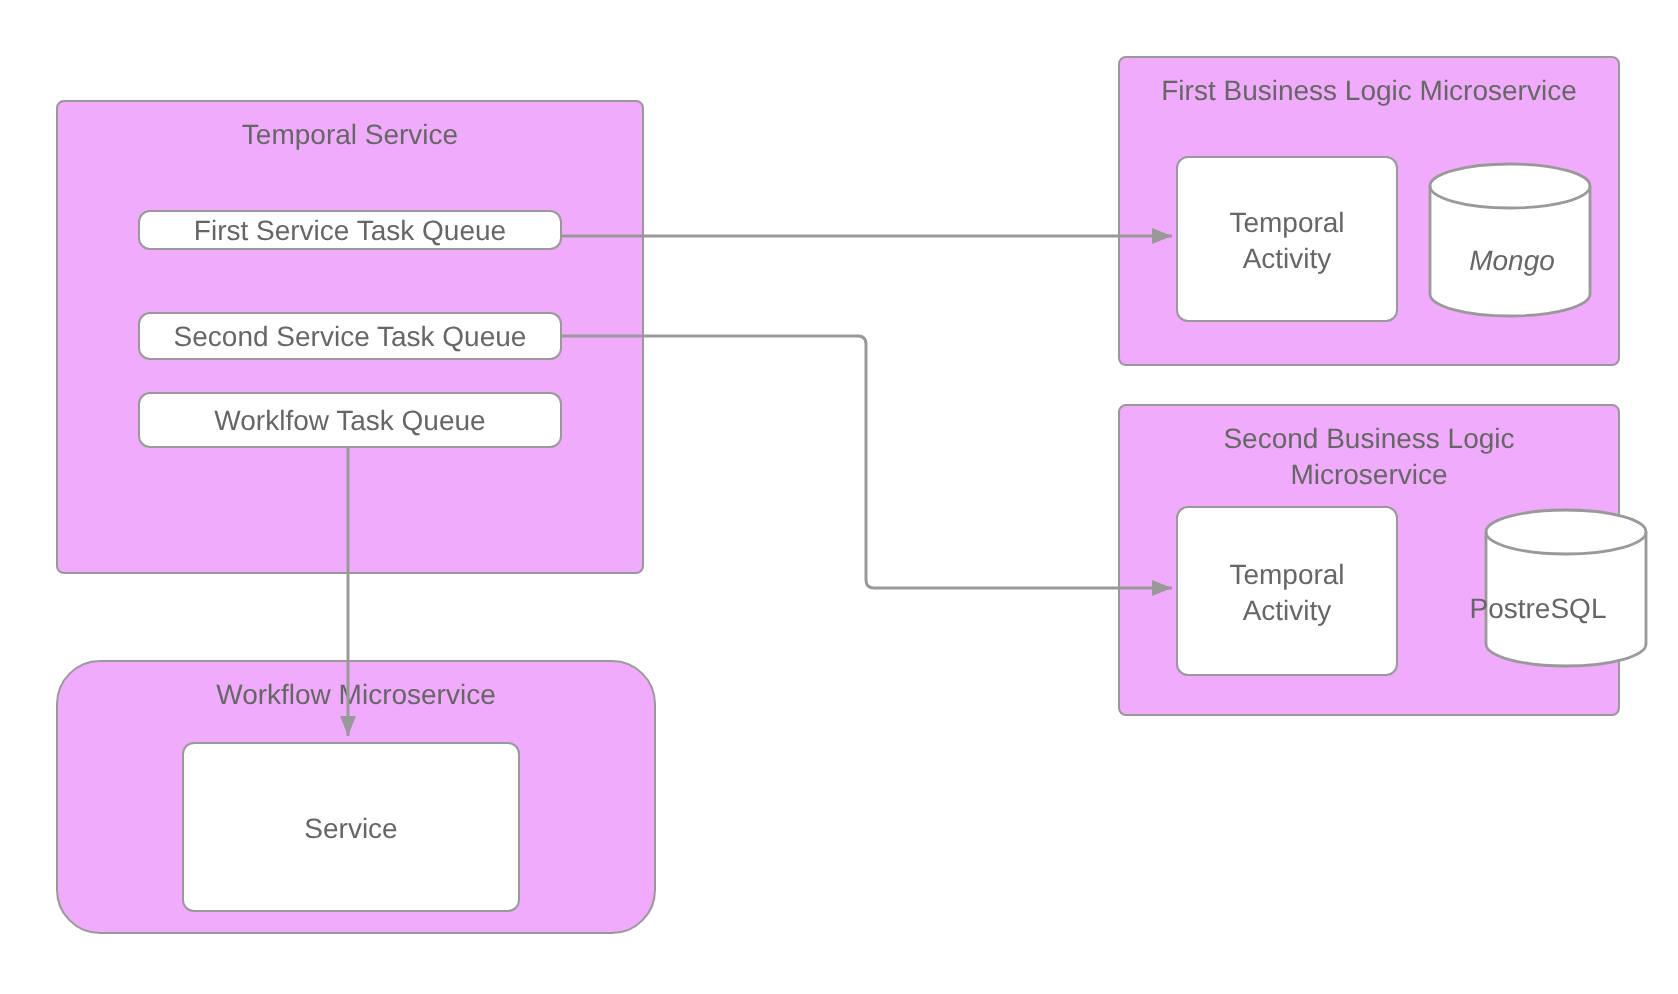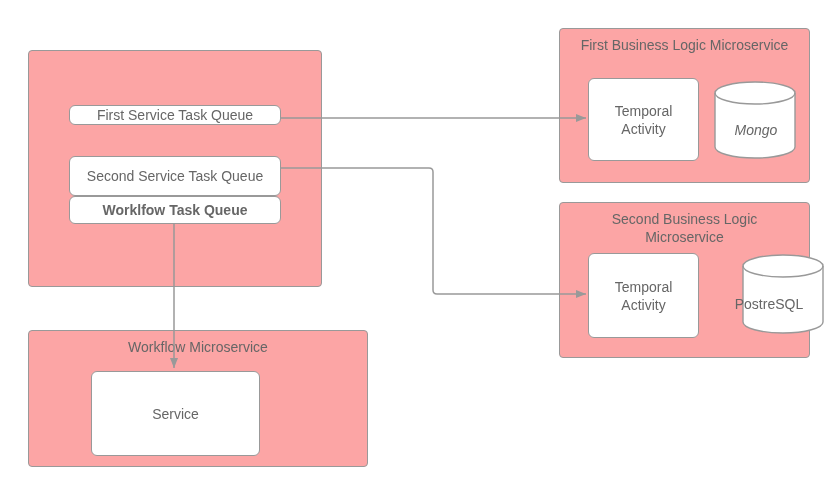--- a/index.html
+++ b/index.html
@@ -18,7 +18,7 @@
   }
   .container {
     position: absolute;
-    background: #fca5a5;
+    background: #f0abfc;
     border: 1px solid #999999;
     border-radius: 4px;
     box-sizing: border-box;

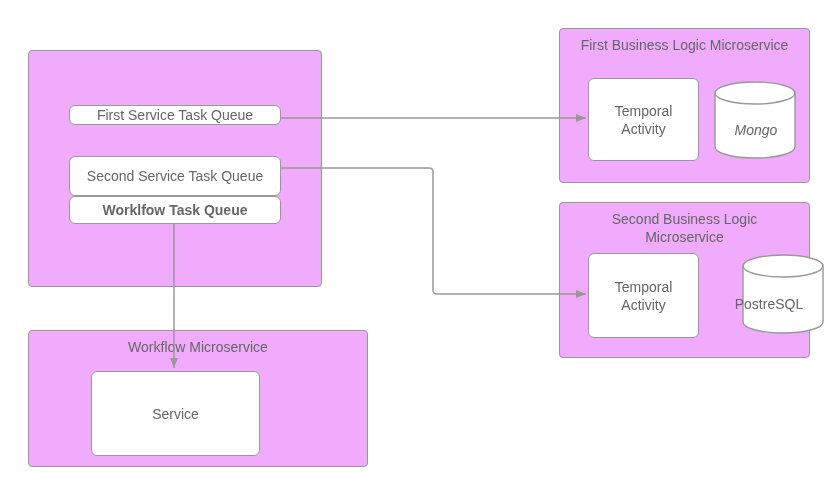--- a/index.html
+++ b/index.html
@@ -75,6 +75,7 @@
 <div class="canvas">
 
   <div class="container" style="left:28px; top:50px; width:294px; height:237px;">
+    <div class="container-title">Temporal Service</div>
     <div class="node" style="left:40px; top:54px; width:212px; height:20px;">
       <span>First Service Task Queue</span>
     </div>

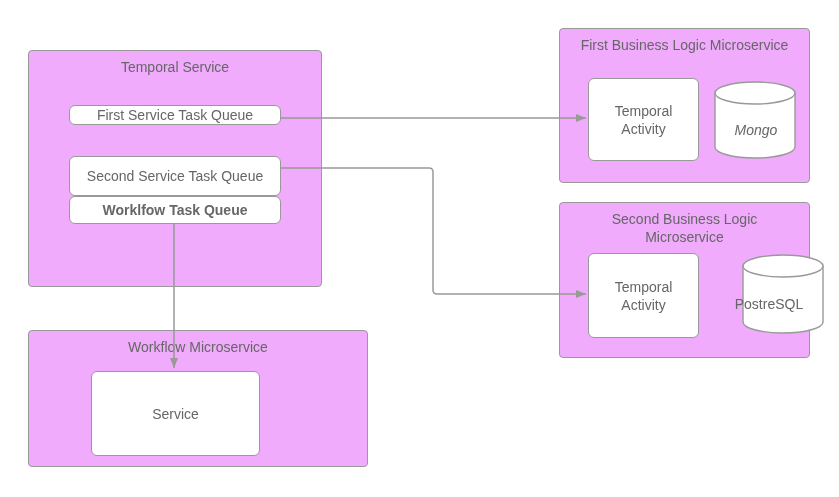--- a/index.html
+++ b/index.html
@@ -79,7 +79,7 @@
     <div class="node" style="left:40px; top:54px; width:212px; height:20px;">
       <span>First Service Task Queue</span>
     </div>
-    <div class="node" style="left:40px; top:105px; width:212px; height:40px;">
+    <div class="node" style="left:40px; top:105px; width:212px; height:24px;">
       <span>Second Service Task Queue</span>
     </div>
     <div class="node" style="left:40px; top:145px; width:212px; height:28px;font-weight:bold;">

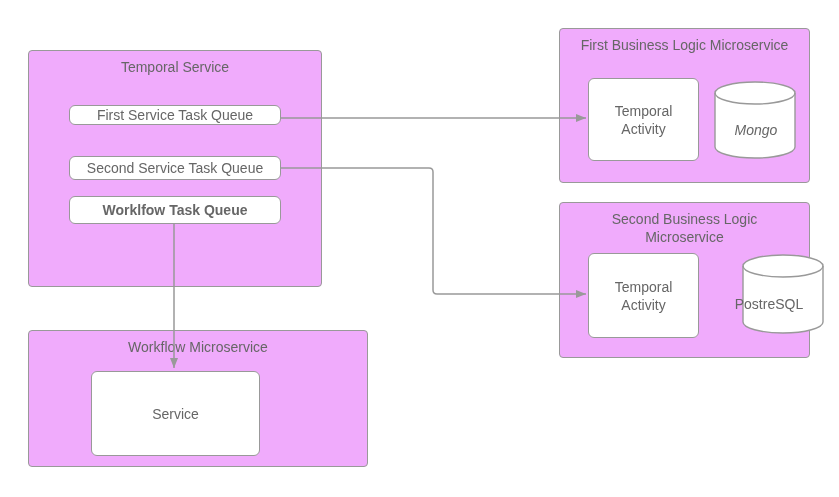--- a/index.html
+++ b/index.html
@@ -82,7 +82,7 @@
     <div class="node" style="left:40px; top:105px; width:212px; height:24px;">
       <span>Second Service Task Queue</span>
     </div>
-    <div class="node" style="left:40px; top:145px; width:212px; height:28px;font-weight:bold;">
+    <div class="node" style="left:40px; top:145px; width:212px; height:28px;">
       <span>Worklfow Task Queue</span>
     </div>
   </div>

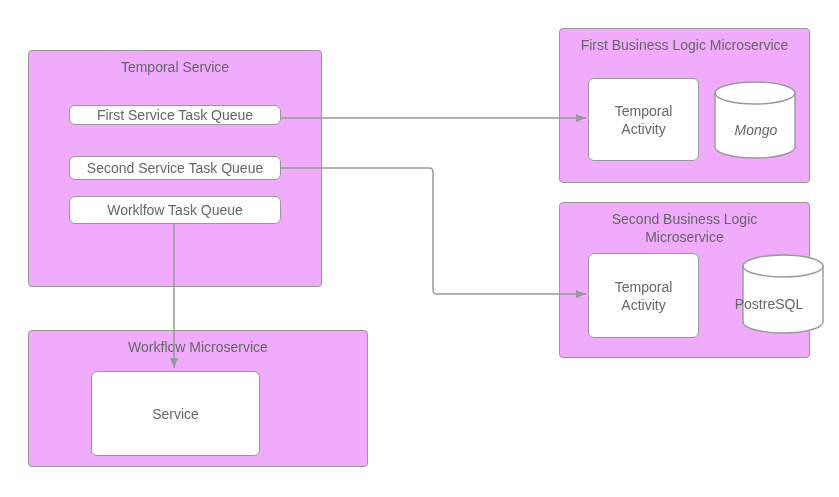--- a/index.html
+++ b/index.html
@@ -115,7 +115,7 @@
     </div>
   </div>
 
-  <div class="container" style="left:28px; top:330px; width:340px; height:137px;">
+  <div class="container" style="left:28px; top:330px; width:300px; height:137px;border-radius:22px;">
     <div class="container-title">Workflow Microservice</div>
     <div class="node" style="left:62px; top:40px; width:169px; height:85px;">
       <span>Service</span>

